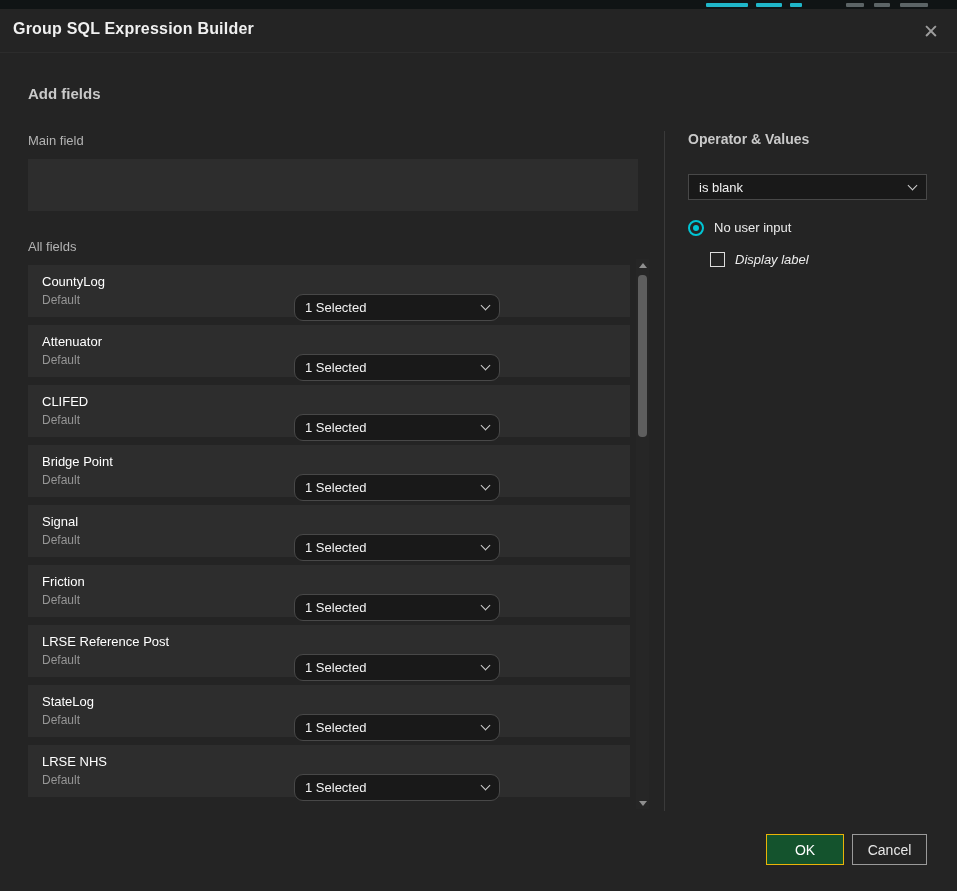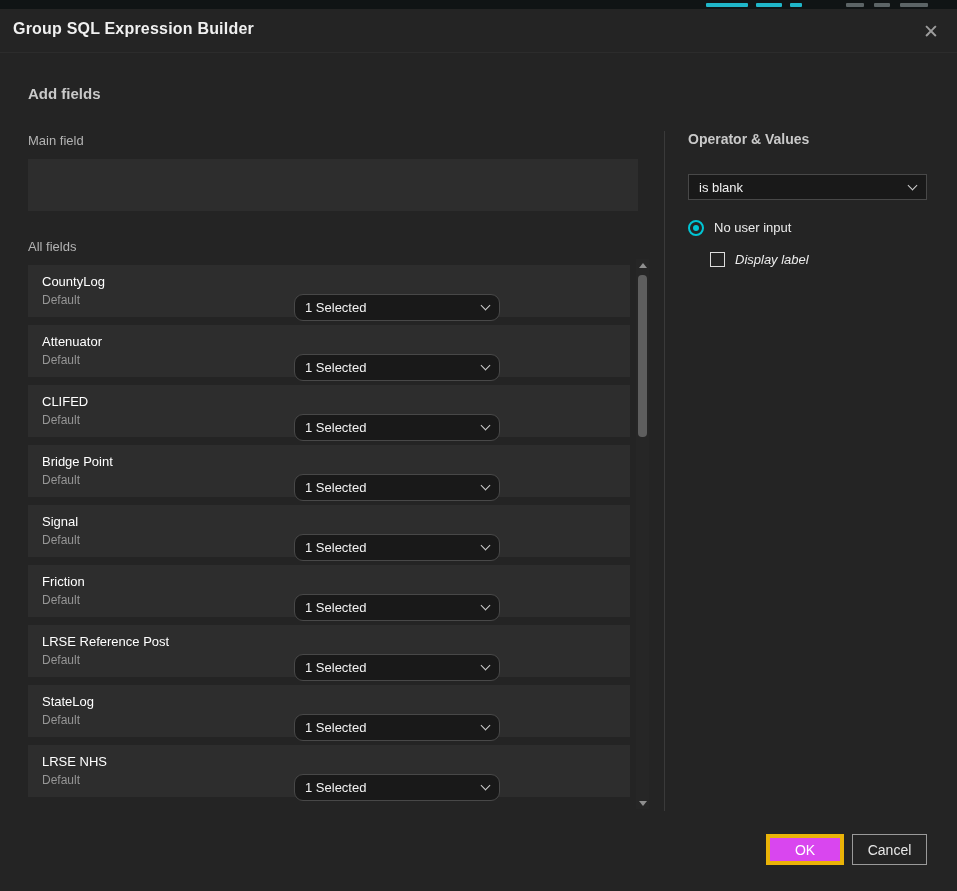--- a/index.html
+++ b/index.html
@@ -98,7 +98,7 @@
     position:absolute; top:825px; height:31px; display:flex; align-items:center; justify-content:center;
     font-size:14px; cursor:pointer;
   }
-  .btn-ok { left:766px; width:78px; background:#d946ef; color:#ffffff; border:4px solid #eab308; }
+  .btn-ok { left:766px; width:78px; background:#14532d; color:#ffffff; border:1px solid #eab308; }
   .btn-cancel { left:852px; width:75px; background:transparent; color:#e8e8e8; border:1px solid #9a9a9a; }
 </style>
 </head>

